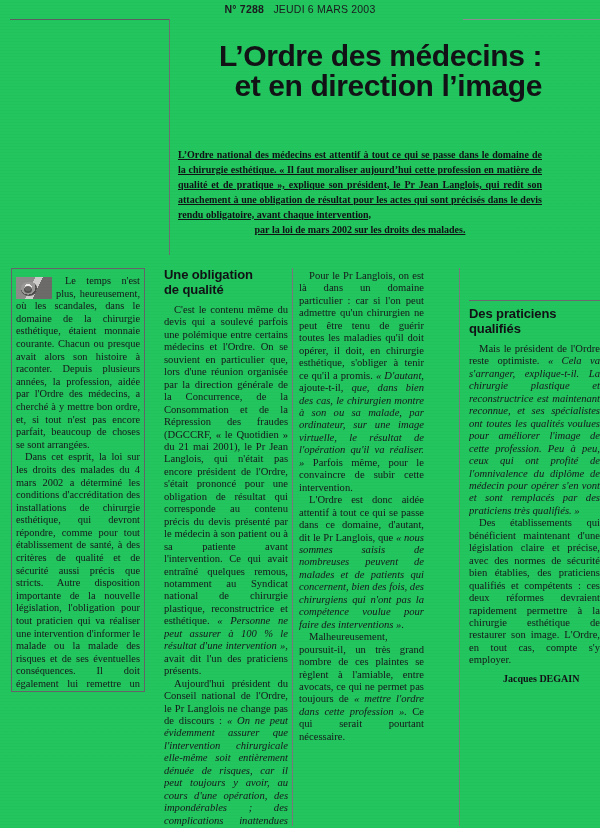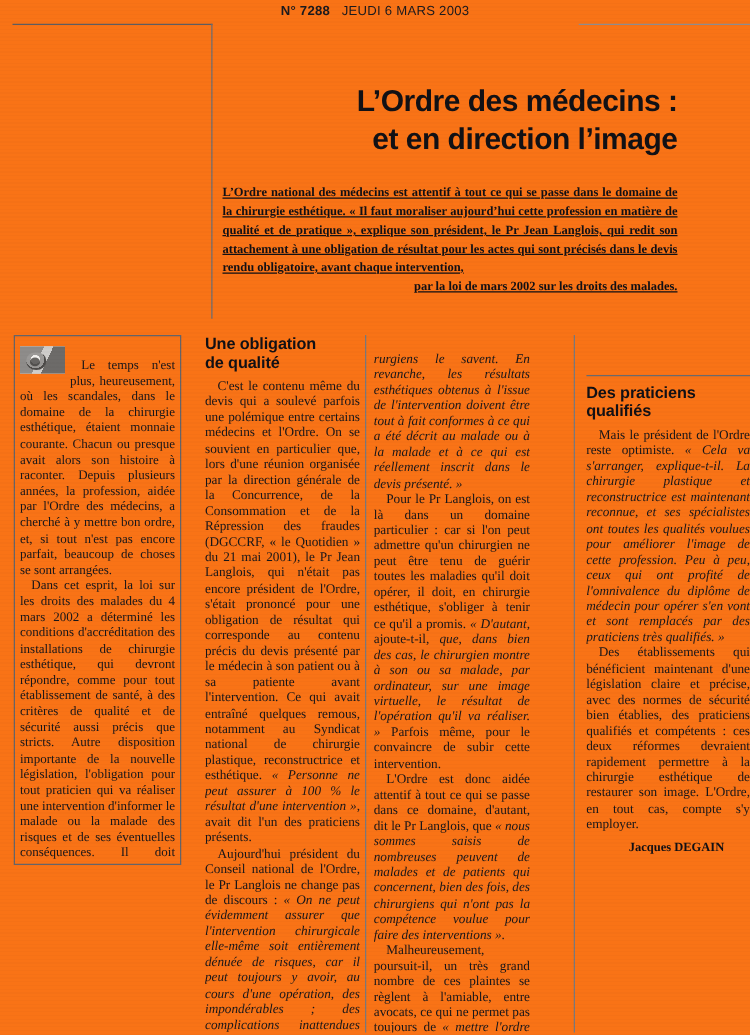--- a/index.html
+++ b/index.html
@@ -20,7 +20,7 @@
   #page {
     position: absolute;
     inset: 0;
-    background: #f97316;
+    background: #22c55e;
   }
   
   .masthead {

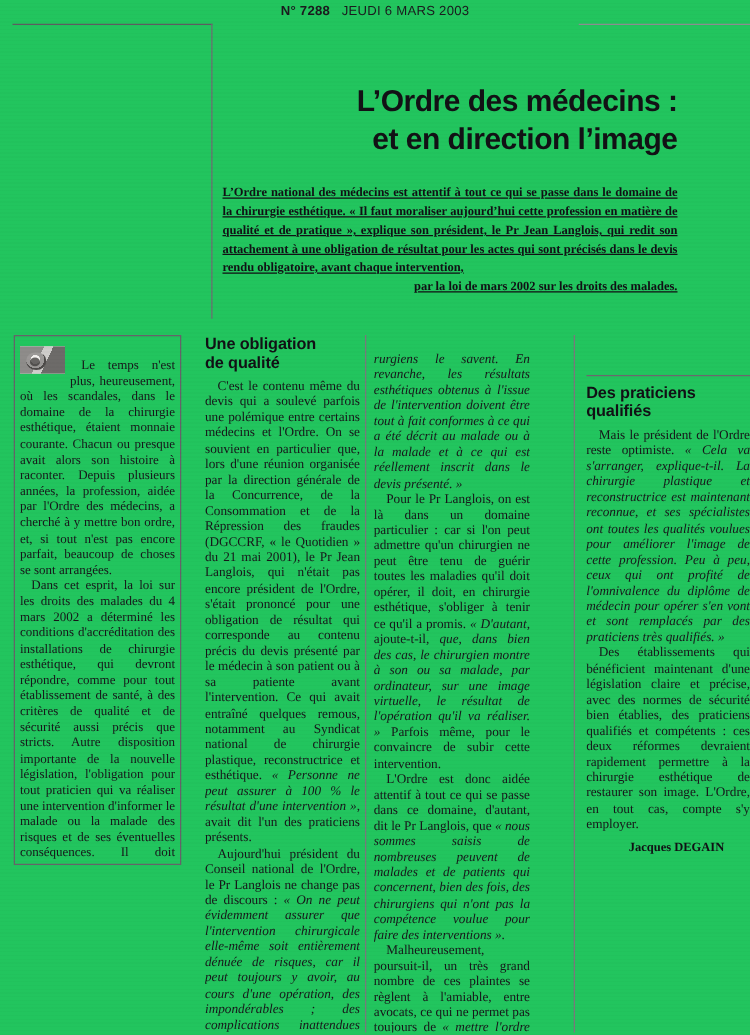--- a/index.html
+++ b/index.html
@@ -70,12 +70,12 @@
   .headline {
     position: absolute;
     left: 176px;
-    top: 67px;
+    top: 41px;
     width: 366px;
     text-align: right;
     font-family: "Liberation Sans", sans-serif;
     font-weight: bold;
-    font-size: 24px;
+    font-size: 30px;
     line-height: 30px;
     letter-spacing: -0.4px;
     color: #121115;

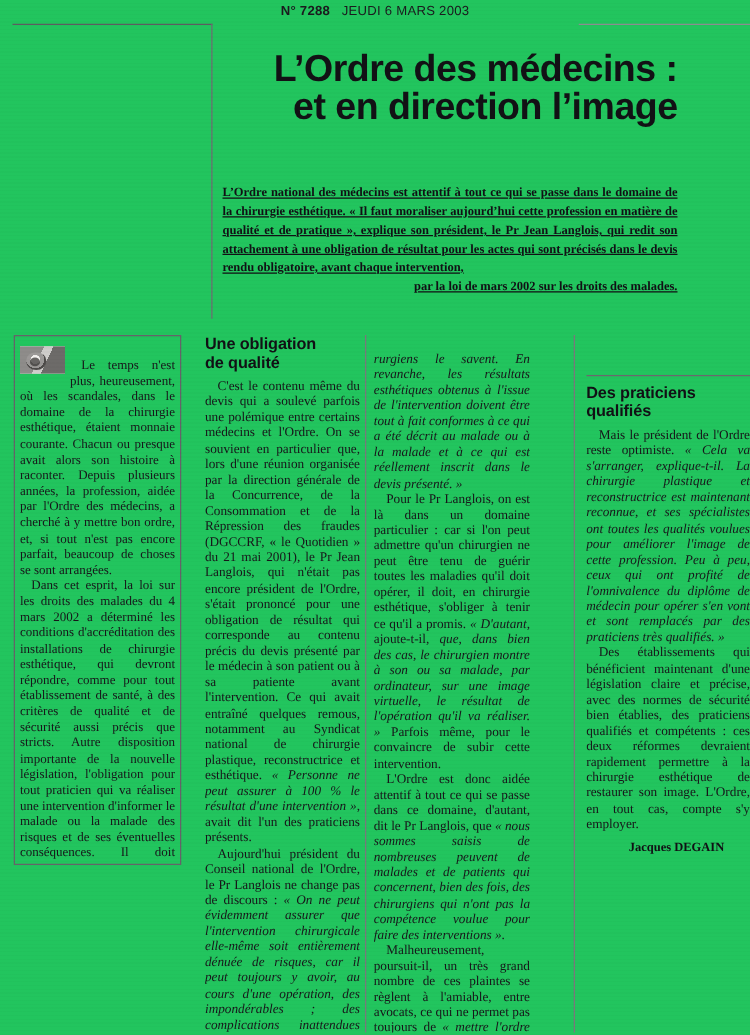--- a/index.html
+++ b/index.html
@@ -99,7 +99,7 @@
   }
   .standfirst .lastline {
     display: block;
-    text-align: right;
+    text-align: center;
   }
   
   .col {

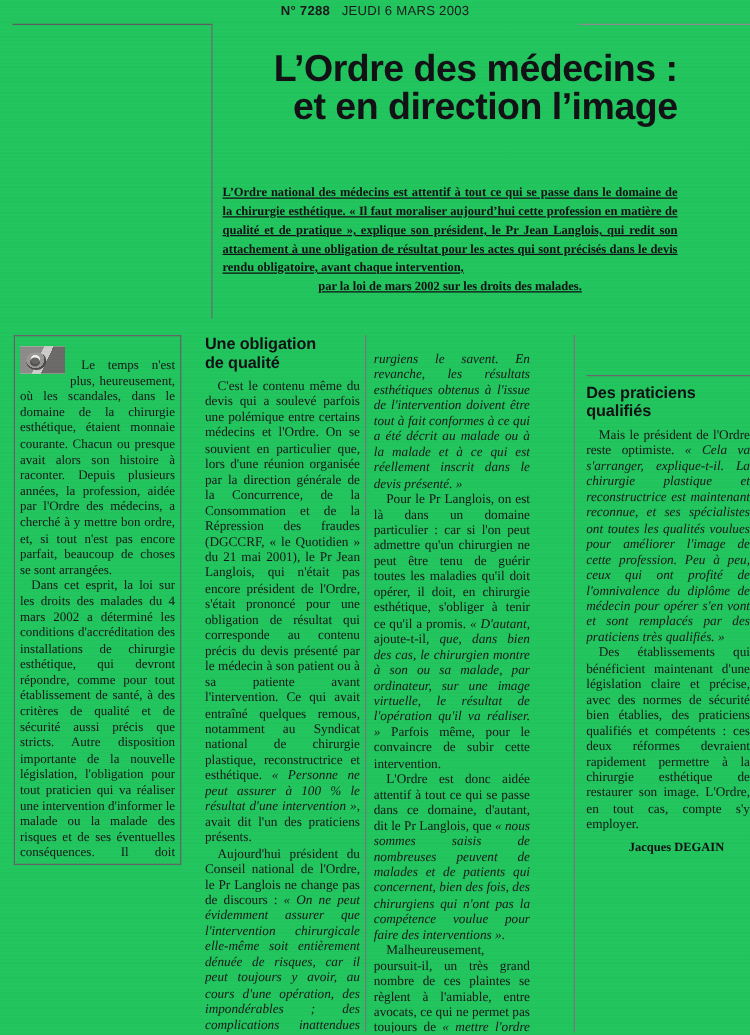--- a/index.html
+++ b/index.html
@@ -111,7 +111,7 @@
     color: #17161a;
   }
   .col p { margin: 0; text-indent: 10px; }
-  .col p.noindent { text-indent: 0; margin-top: 12px; }
+  .col p.noindent { text-indent: 0; }
   .col i, .col em { font-style: italic; }
 
   

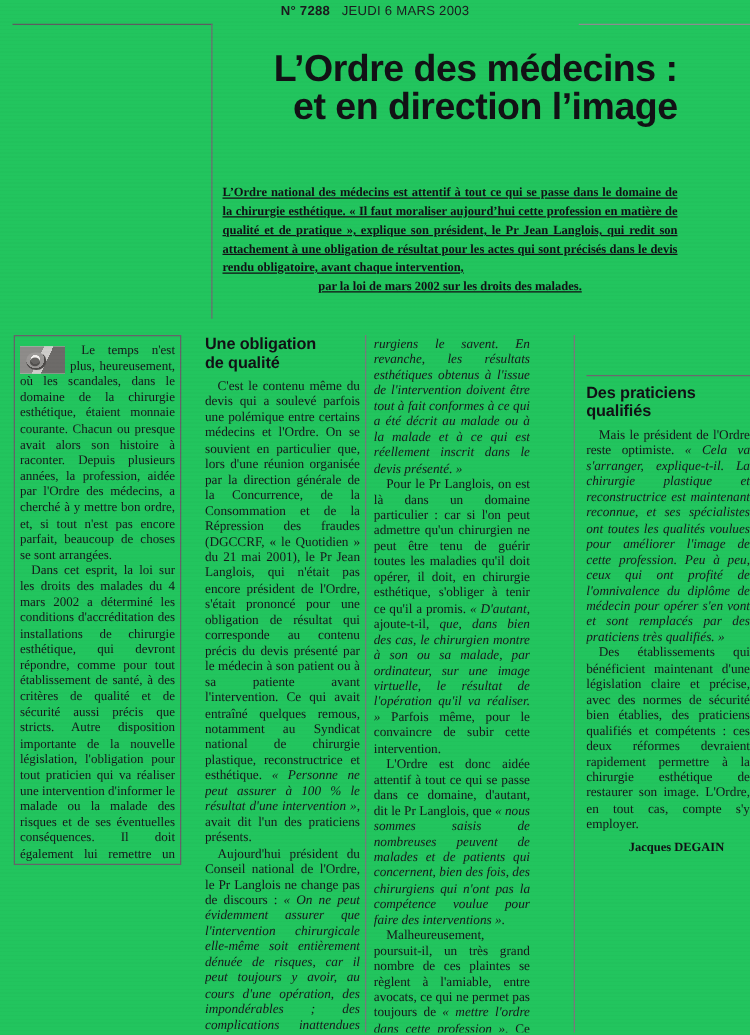--- a/index.html
+++ b/index.html
@@ -253,7 +253,6 @@
   </div>
 
   <div class="col clipbox" id="col3" style="height:556px;">
-    <p class="noindent"><i>rurgiens le savent. En revanche, les résultats esthétiques obtenus à l'issue de l'intervention doivent être tout à fait conformes à ce qui a été décrit au malade ou à la malade et à ce qui est réellement inscrit dans le devis présenté. »</i></p>
     <p><span>Pour le Pr Langlois, on est là dans un domaine particulier : car si l'on peut admettre qu'un chirurgien ne peut être tenu de guérir toutes les maladies qu'il doit opérer, il doit, en chirurgie esthétique, s'obliger à tenir ce qu'il a promis.</span> <i>« D'autant,</i><span> ajoute-t-il, </span><i>que, dans bien des cas, le chirurgien montre à son ou sa malade, par ordinateur, sur une image virtuelle, le résultat de l'opération qu'il va réaliser. »</i><span> Parfois même, pour le convaincre de subir cette intervention.</span></p>
     <p><span>L'Ordre est donc aidée attentif à tout ce qui se passe dans ce domaine, d'autant, dit le Pr Langlois, que </span><i>« nous sommes saisis de nombreuses peuvent de malades et de patients qui concernent, bien des fois, des chirurgiens qui n'ont pas la compétence voulue pour faire des interventions »</i><span>.</span></p>
     <p><span>Malheureusement, poursuit-il, un très grand nombre de ces plaintes se règlent à l'amiable, entre avocats, ce qui ne permet pas toujours de </span><i>« mettre l'ordre dans cette profession ».</i><span> Ce qui serait pourtant nécessaire. </span></p>

